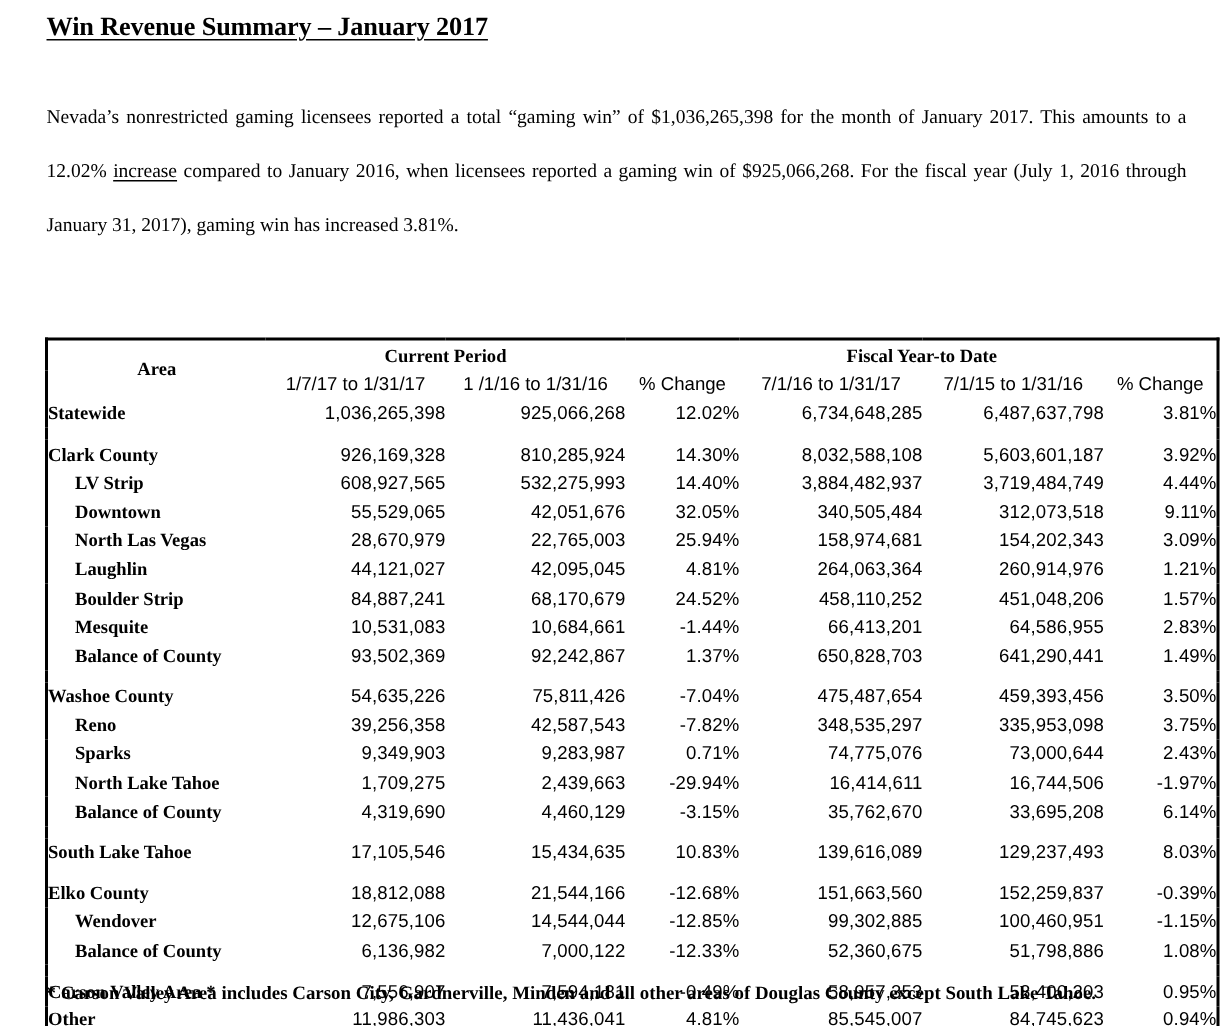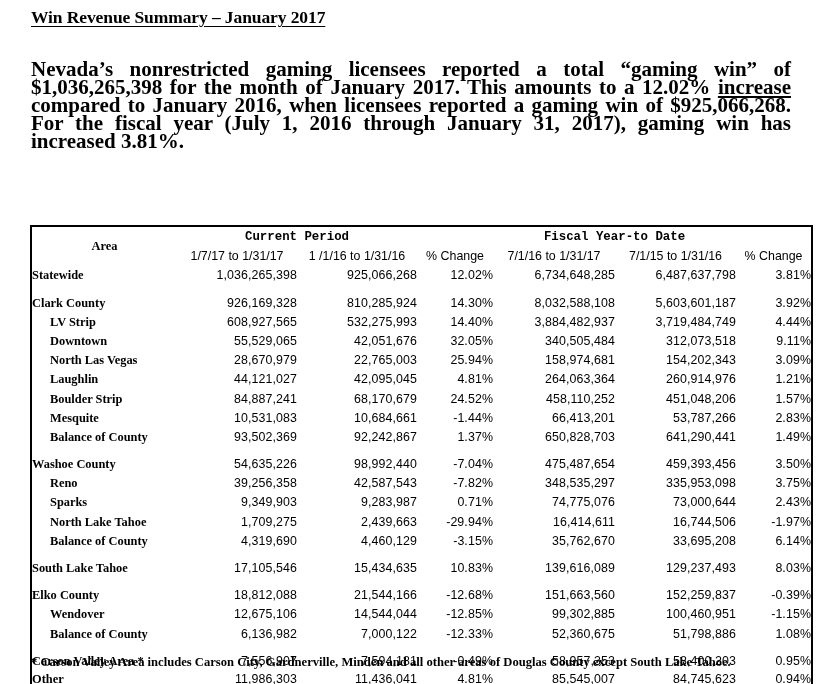--- a/index.html
+++ b/index.html
@@ -42,9 +42,9 @@
     left: 31px;
     top: 60px;
     width: 760px;
-    font-size: 21px;
-    font-weight: bold;
-    line-height: 18px;
+    font-size: 13px;
+    font-weight: normal;
+    line-height: 36px;
     text-align: justify;
     text-justify: inter-word;
   }

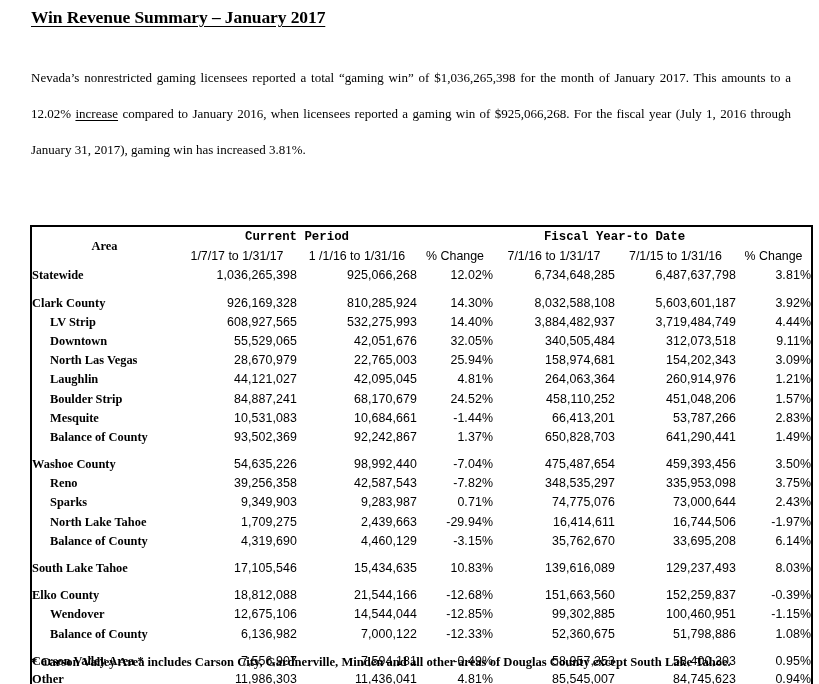--- a/index.html
+++ b/index.html
@@ -87,7 +87,7 @@
 
   
   .hdr-group {
-    font-family: Liberation Mono, monospace;
+    font-family: Liberation Serif, serif;
     font-weight: bold;
     font-size: 13.2px;
     text-align: center;

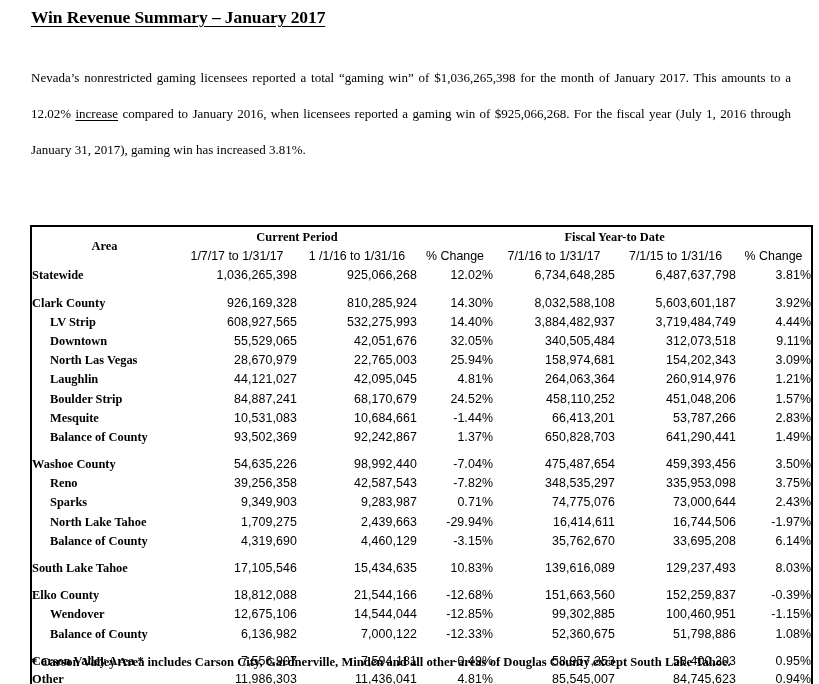--- a/index.html
+++ b/index.html
@@ -272,7 +272,7 @@
             <td class="num vl-right">10,684,661</td>
             <td class="pct vl-right">-1.44%</td>
             <td class="num">66,413,201</td>
-            <td class="num vl-right">53,787,266</td>
+            <td class="num vl-right">64,586,955</td>
             <td class="pct">2.83%</td>
           </tr>
           <tr class="datarow">

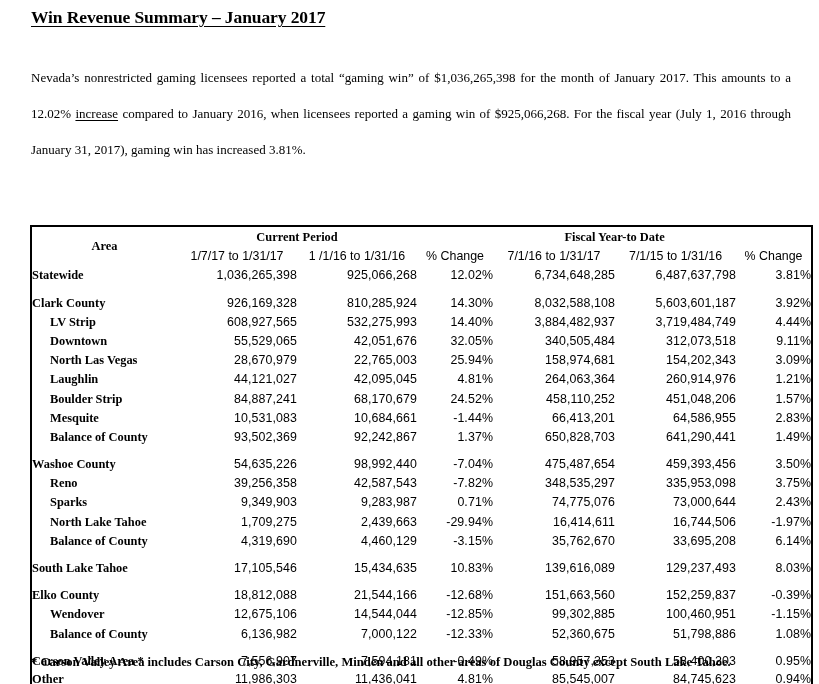--- a/index.html
+++ b/index.html
@@ -296,7 +296,7 @@
           <tr class="datarow">
             <td class="area">Washoe County</td>
             <td class="num vl-left">54,635,226</td>
-            <td class="num vl-right">98,992,440</td>
+            <td class="num vl-right">75,811,426</td>
             <td class="pct vl-right">-7.04%</td>
             <td class="num">475,487,654</td>
             <td class="num vl-right">459,393,456</td>

